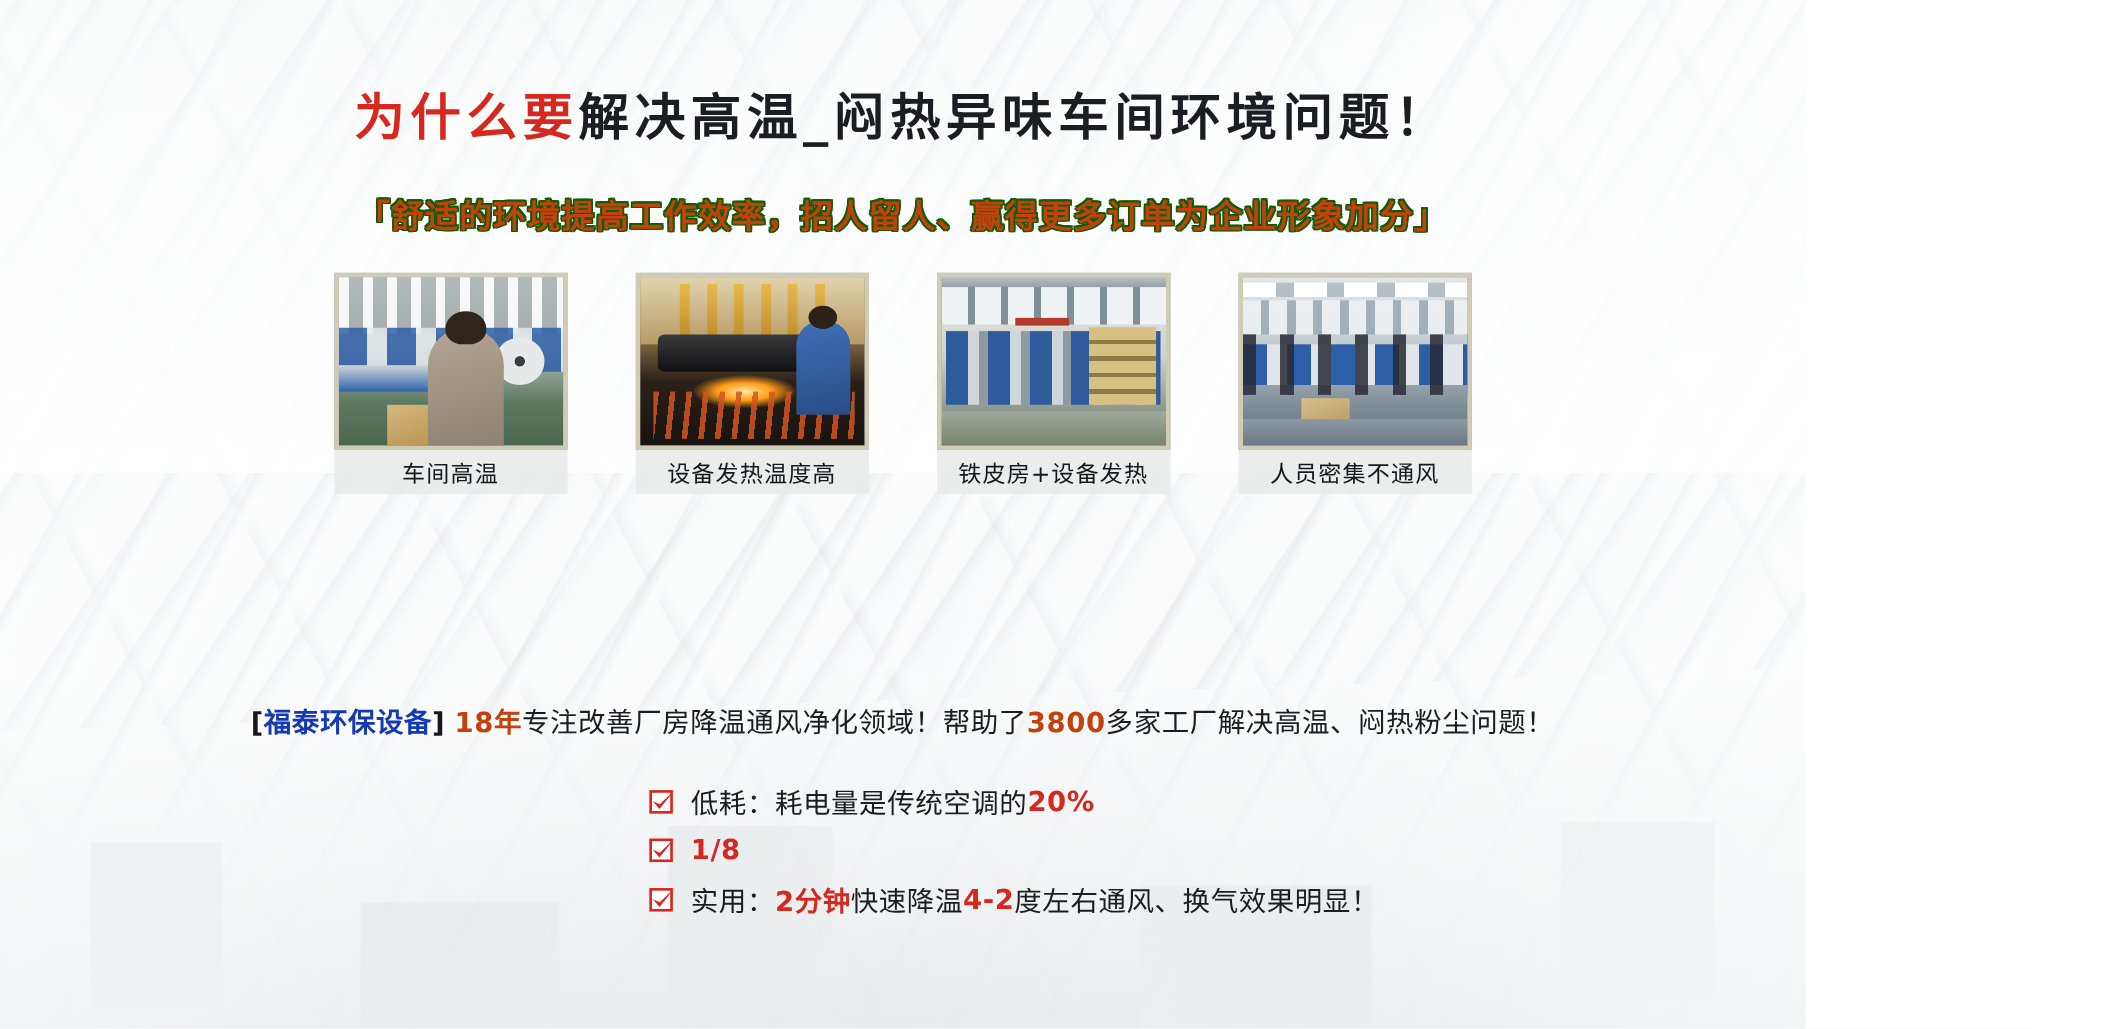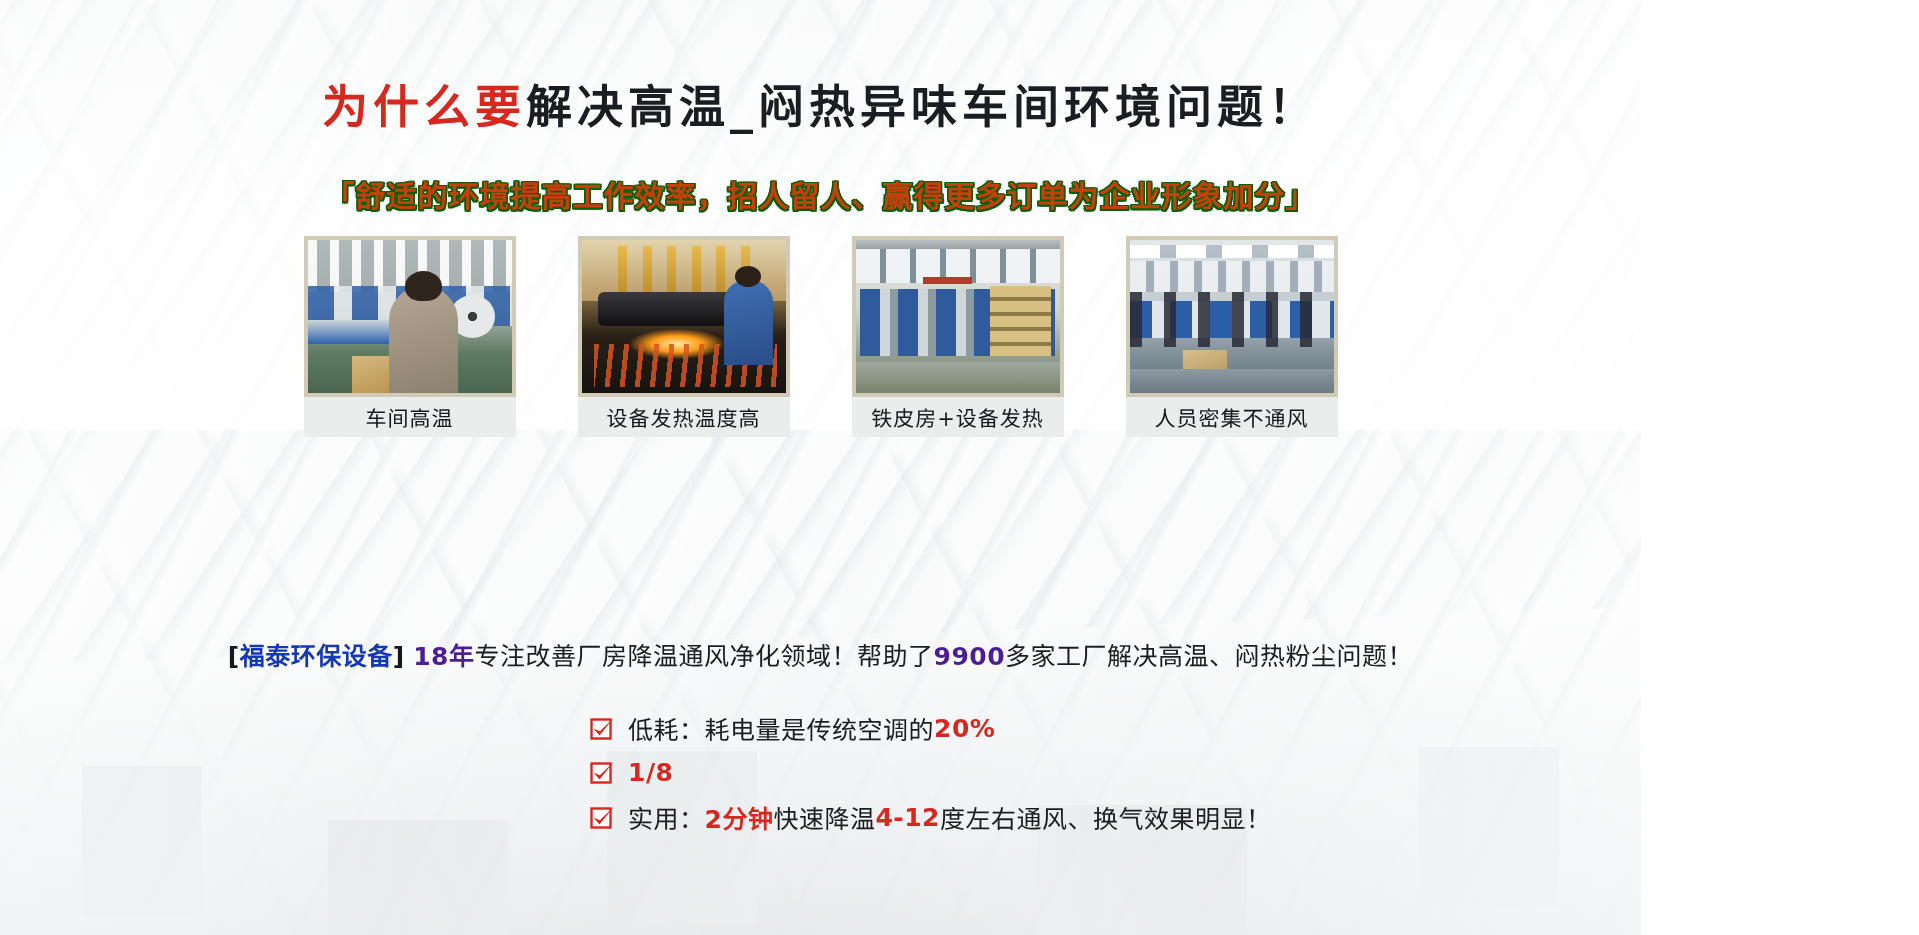--- a/index.html
+++ b/index.html
@@ -135,7 +135,7 @@
   
   .cards {
     position: absolute;
-    top: 236px;
+    top: 248px;
     left: 50%;
     transform: translateX(-50%);
     display: flex;

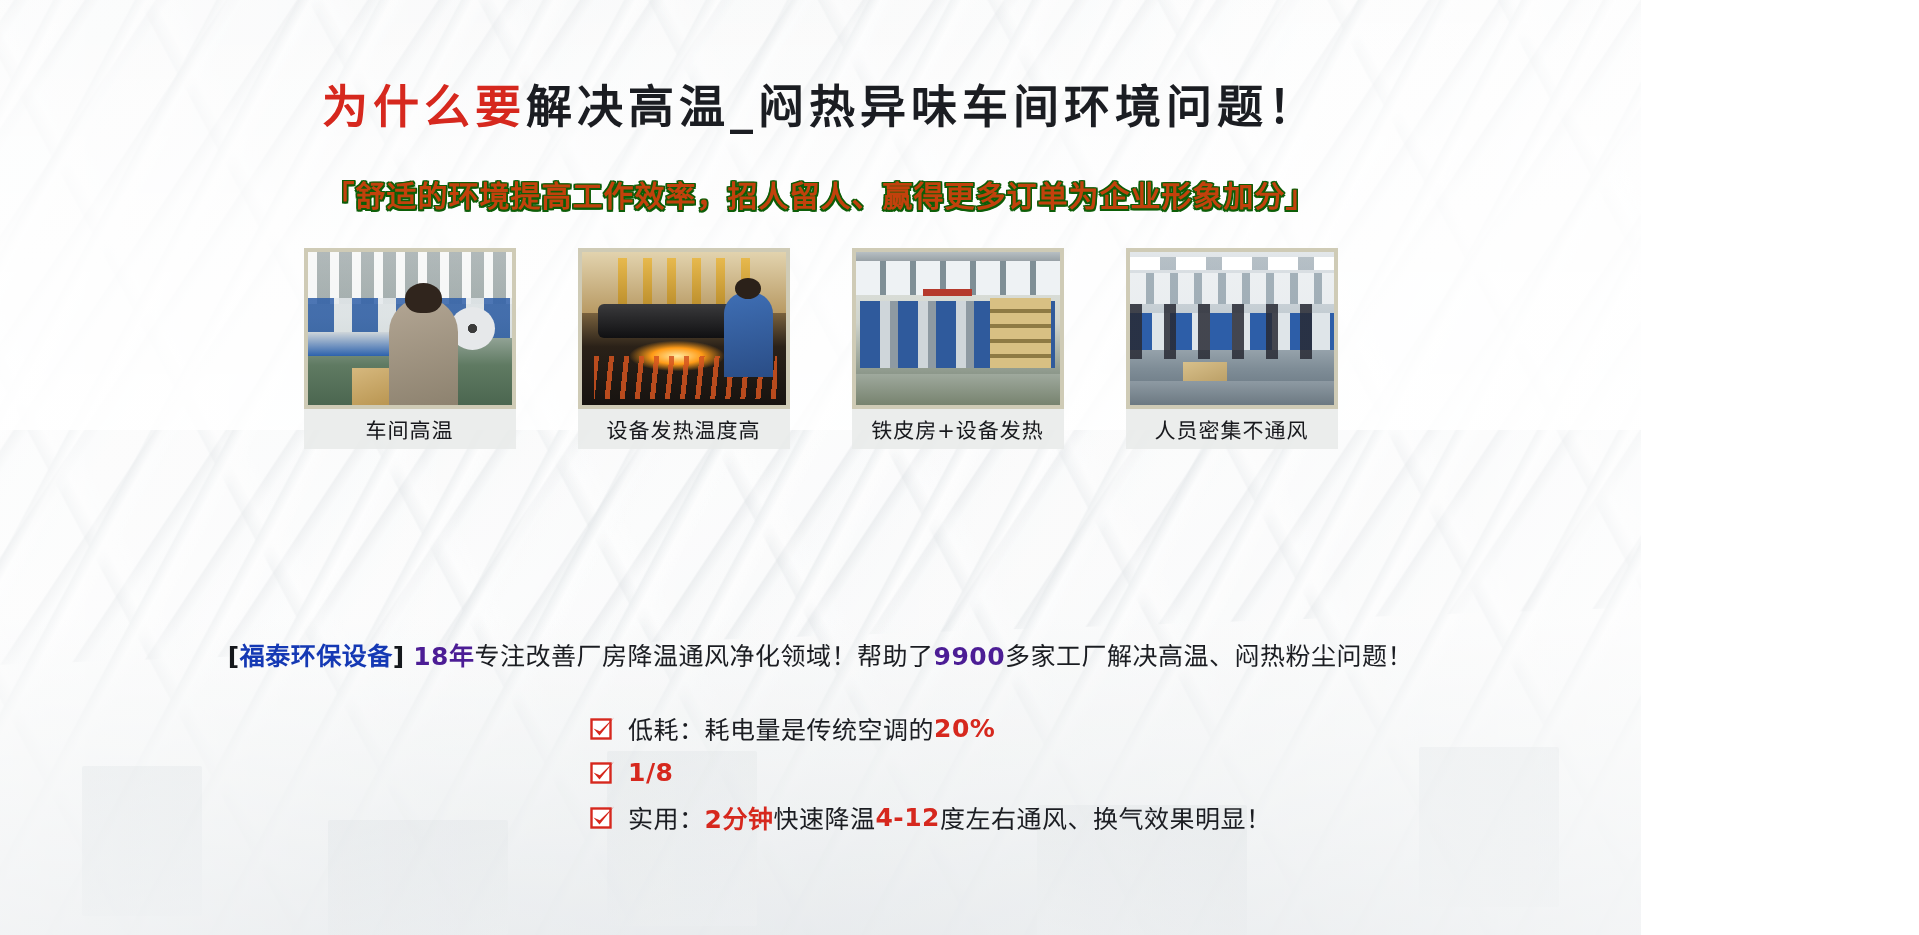--- a/index.html
+++ b/index.html
@@ -249,7 +249,7 @@
   }
   .lead .bracket { color: #15181c; font-weight: bold; }
   .lead .brand   { color: #1539b4; font-weight: bold; }
-  .lead .hot     { color: #4c1d95; font-weight: bold; }
+  .lead .hot     { color: #c2410c; font-weight: bold; }
 
   
   .benefits {

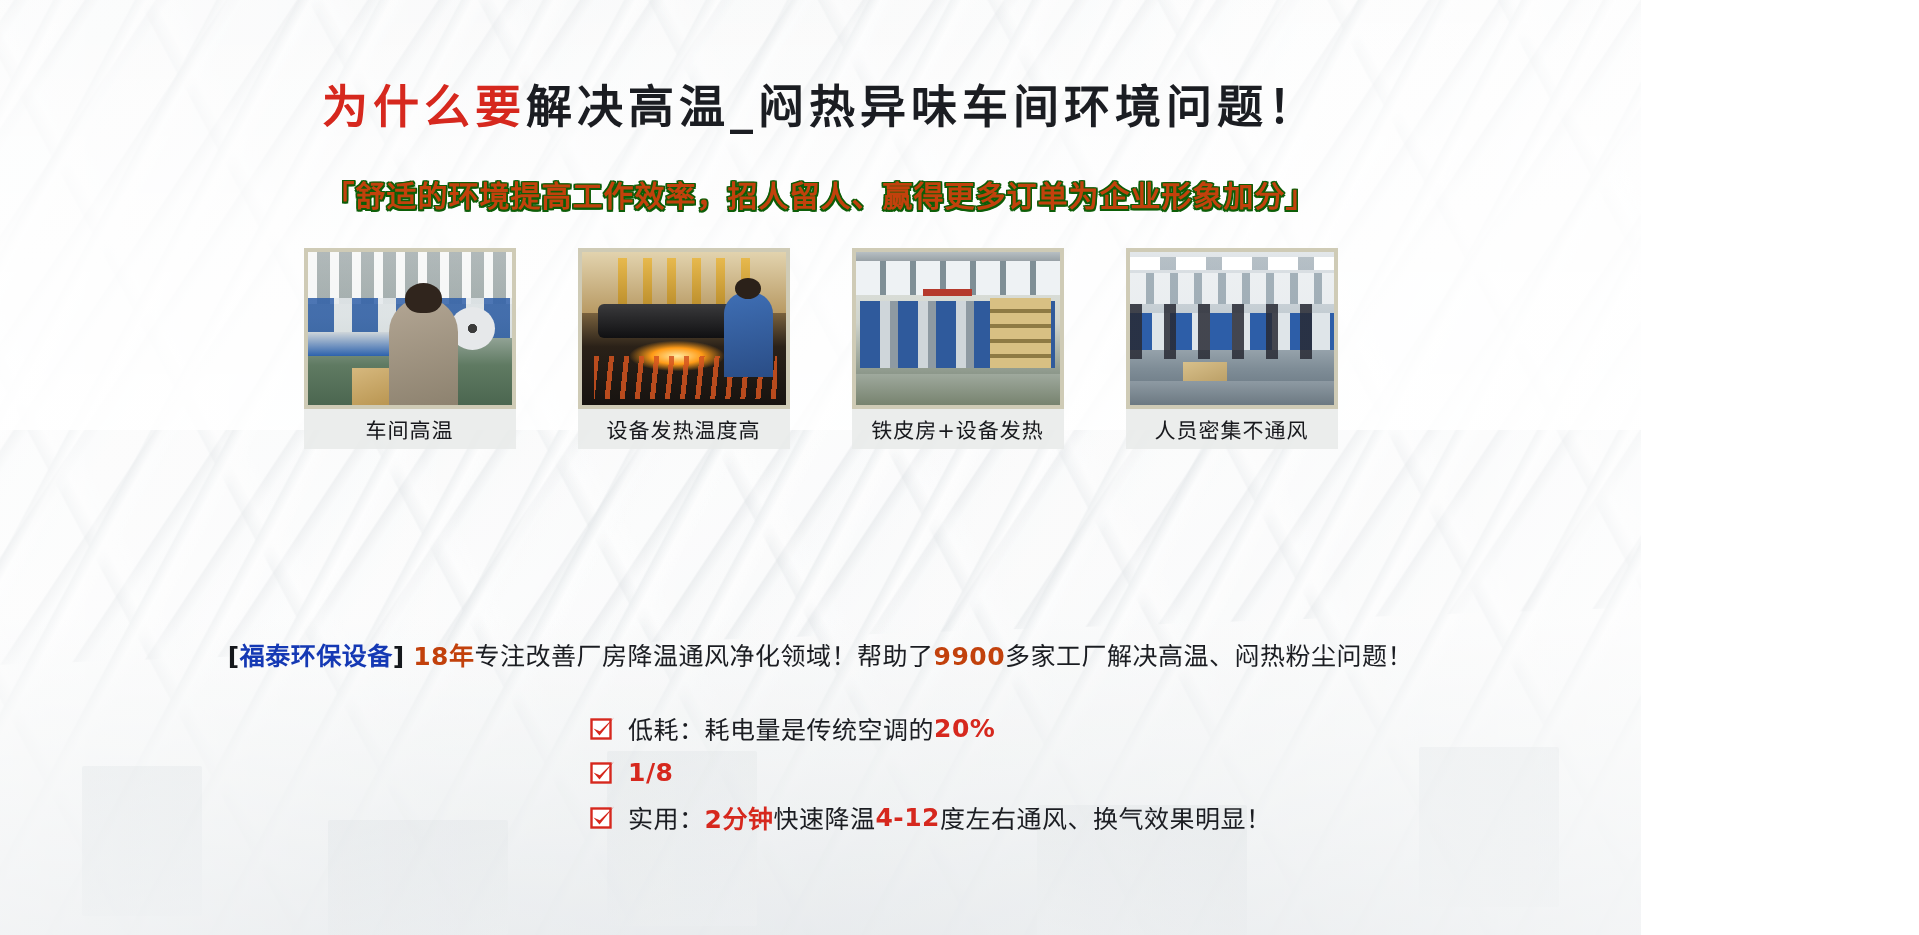--- a/index.html
+++ b/index.html
@@ -370,7 +370,7 @@
 
     </div>
 
-    <div class="lead"><span class="bracket">[</span><span class="brand">福泰环保设备</span><span class="bracket">]</span><span>&nbsp;</span><span class="hot">18年</span><span>专注改善厂房降温通风净化领域！帮助了</span><span class="hot">9900</span><span>多家工厂解决高温、闷热粉尘问题！</span></div>
+    <div class="lead"><span class="bracket">[</span><span class="brand">福泰环保设备</span><span class="bracket">]</span><span>&nbsp;</span><span class="hot">18年</span><span>专注改善厂房降温通风净化领域！帮助了</span><span class="hot">3800</span><span>多家工厂解决高温、闷热粉尘问题！</span></div>
 
     <div class="benefits">
 

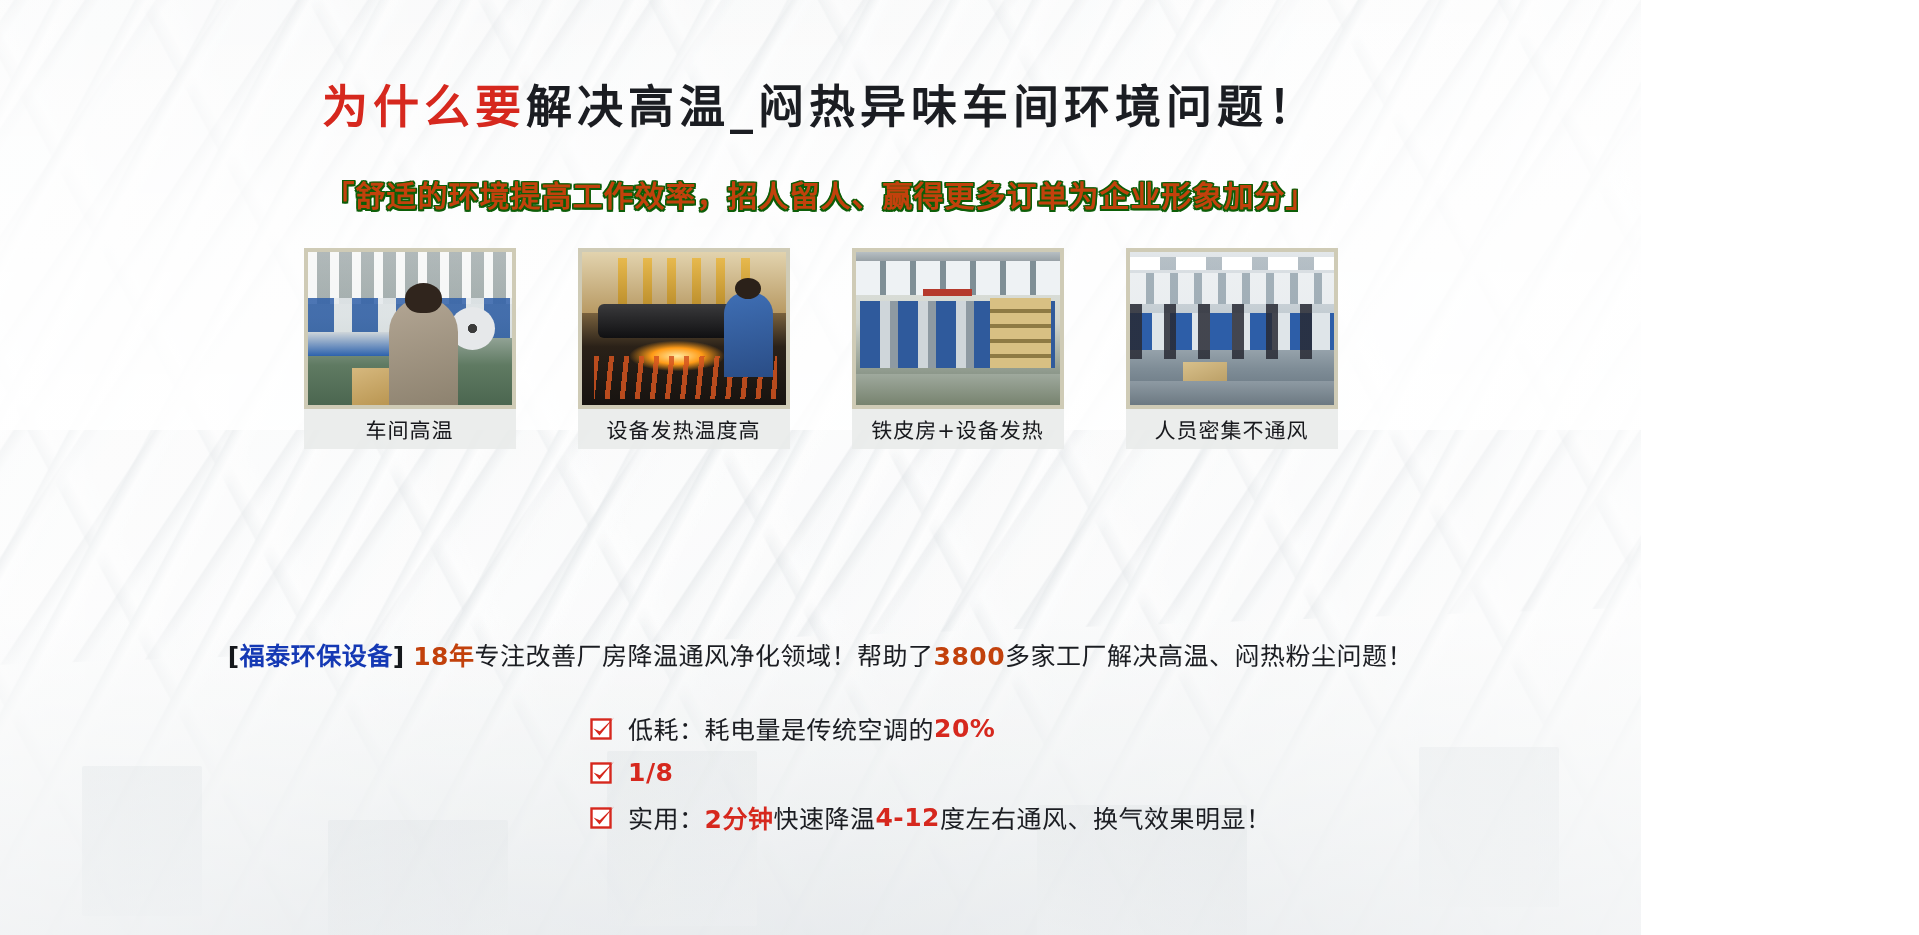--- a/index.html
+++ b/index.html
@@ -405,7 +405,7 @@
         <span>实用：</span>
           <span class="em">2分钟</span>
           <span>快速降温</span>
-          <span class="em">4-12</span>
+          <span class="em">4-2</span>
           <span>度左右通风、换气效果明显！</span>
       </div>
 

